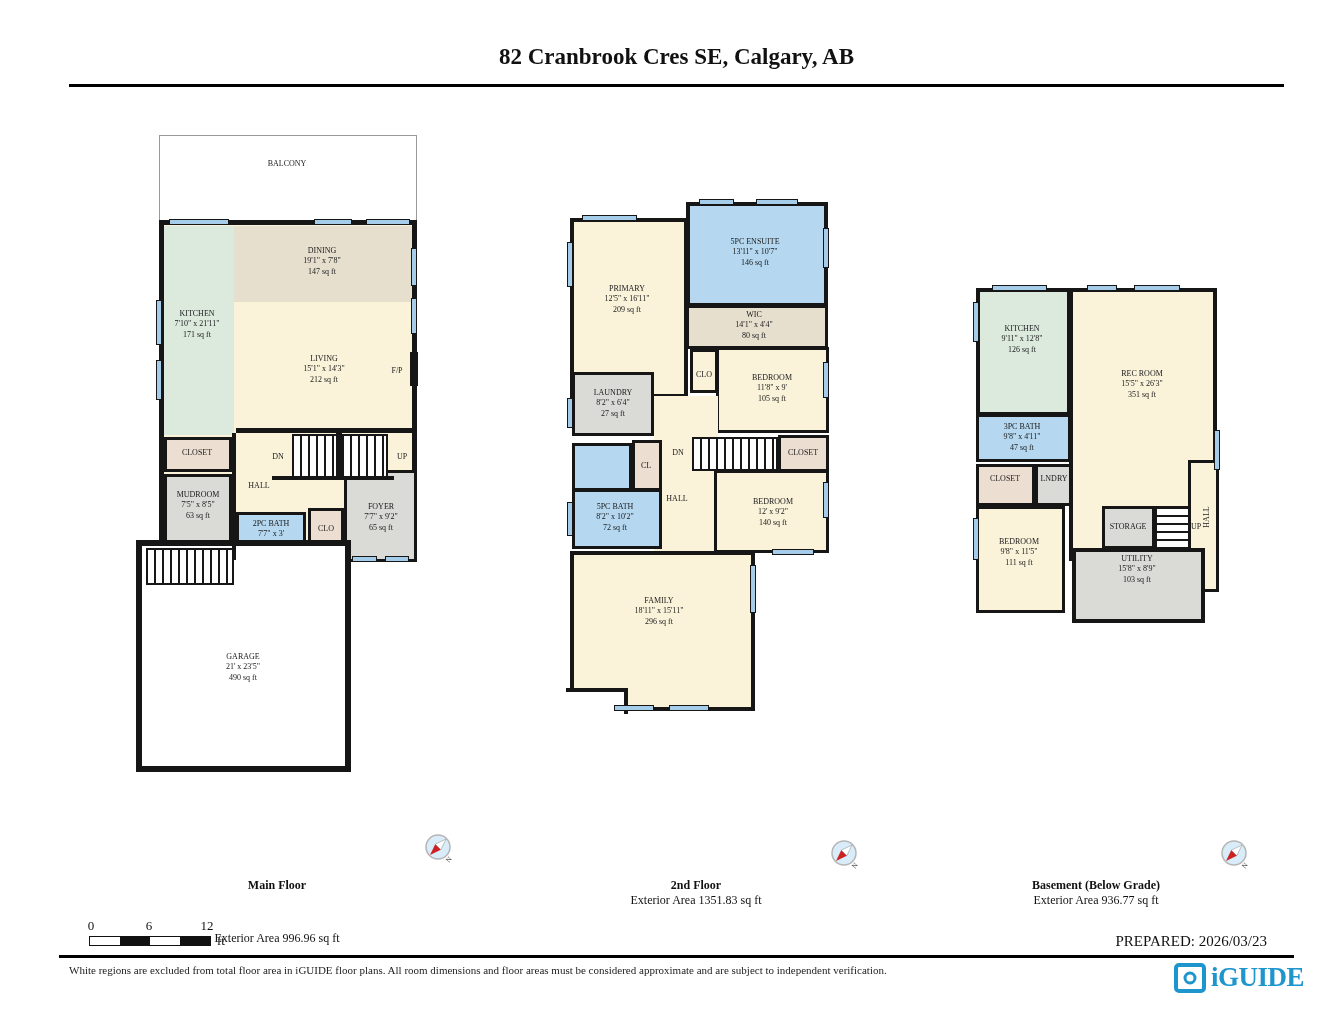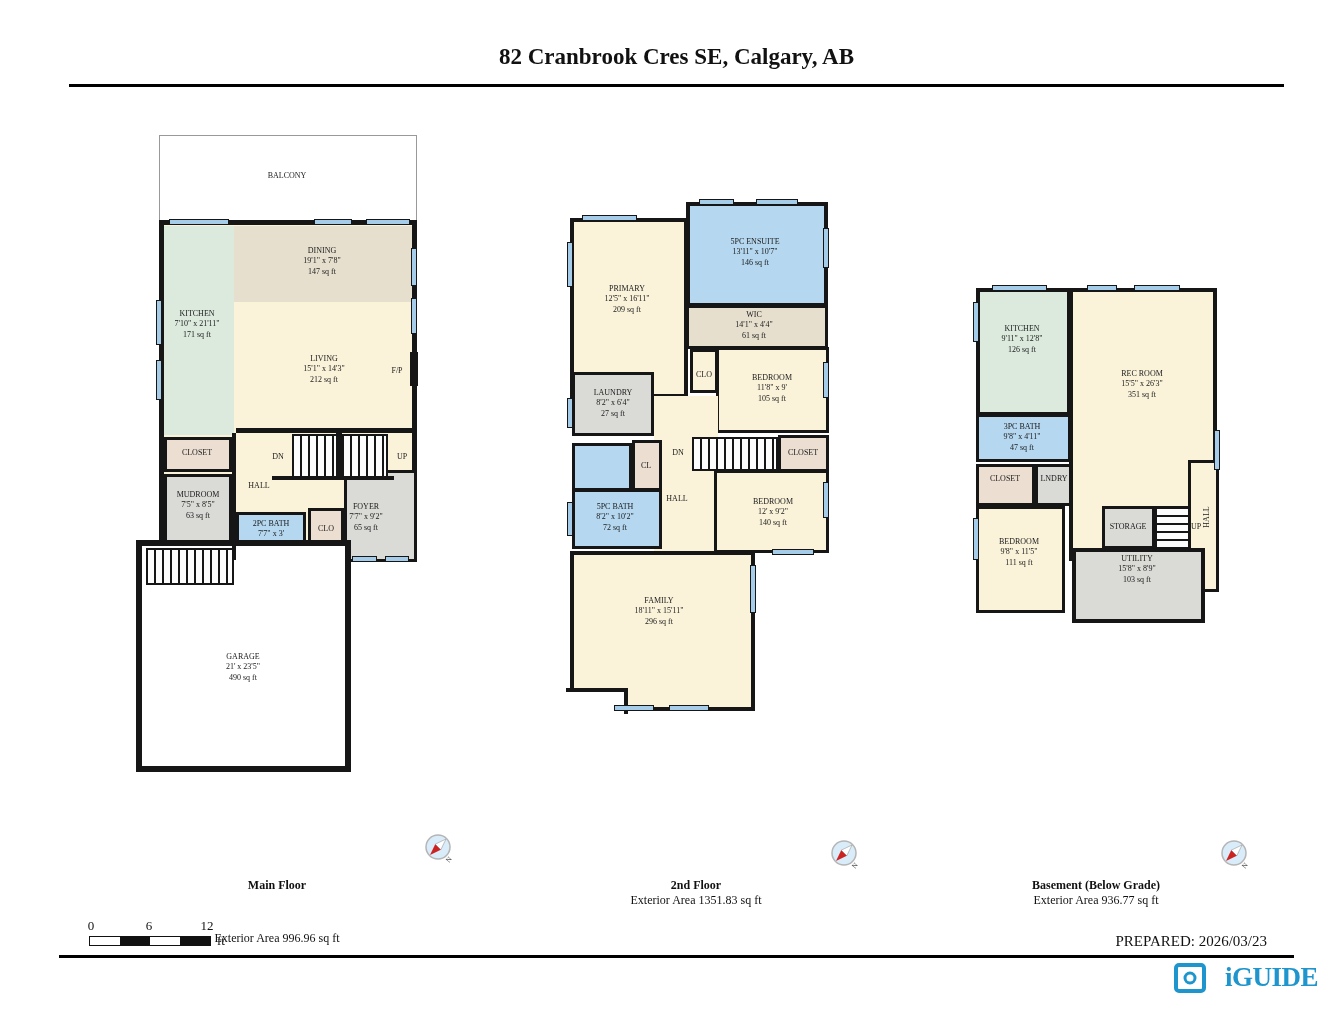--- a/index.html
+++ b/index.html
@@ -56,7 +56,7 @@
   <div>
 
     <div class="room white" style="left:145px;top:135px;width:258px;height:88px;border:1.5px solid #999"></div>
-    <div class="lbl" style="left:273px;top:176px">
+    <div class="lbl" style="left:273px;top:164px">
       <div>BALCONY</div>
     </div>
 

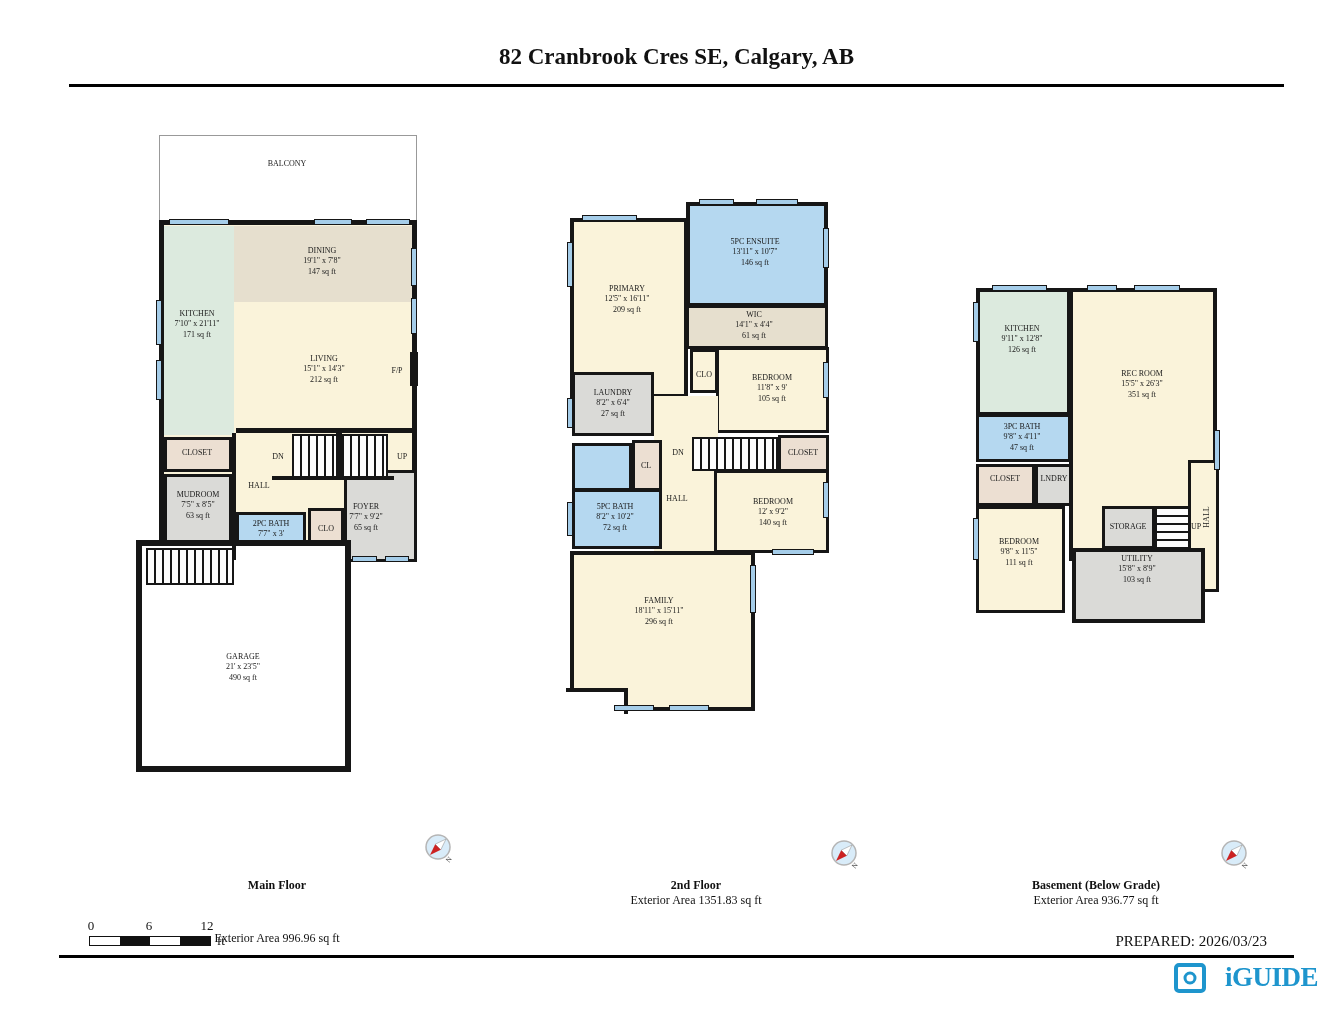--- a/index.html
+++ b/index.html
@@ -190,7 +190,7 @@
     <div class="lbl" style="left:740px;top:326px">
       <div>WIC</div>
       <div>14'1" x 4'4"</div>
-      <div>61 sq ft</div>
+      <div>80 sq ft</div>
     </div>
     <div class="lbl" style="left:690px;top:375px">
       <div>CLO</div>

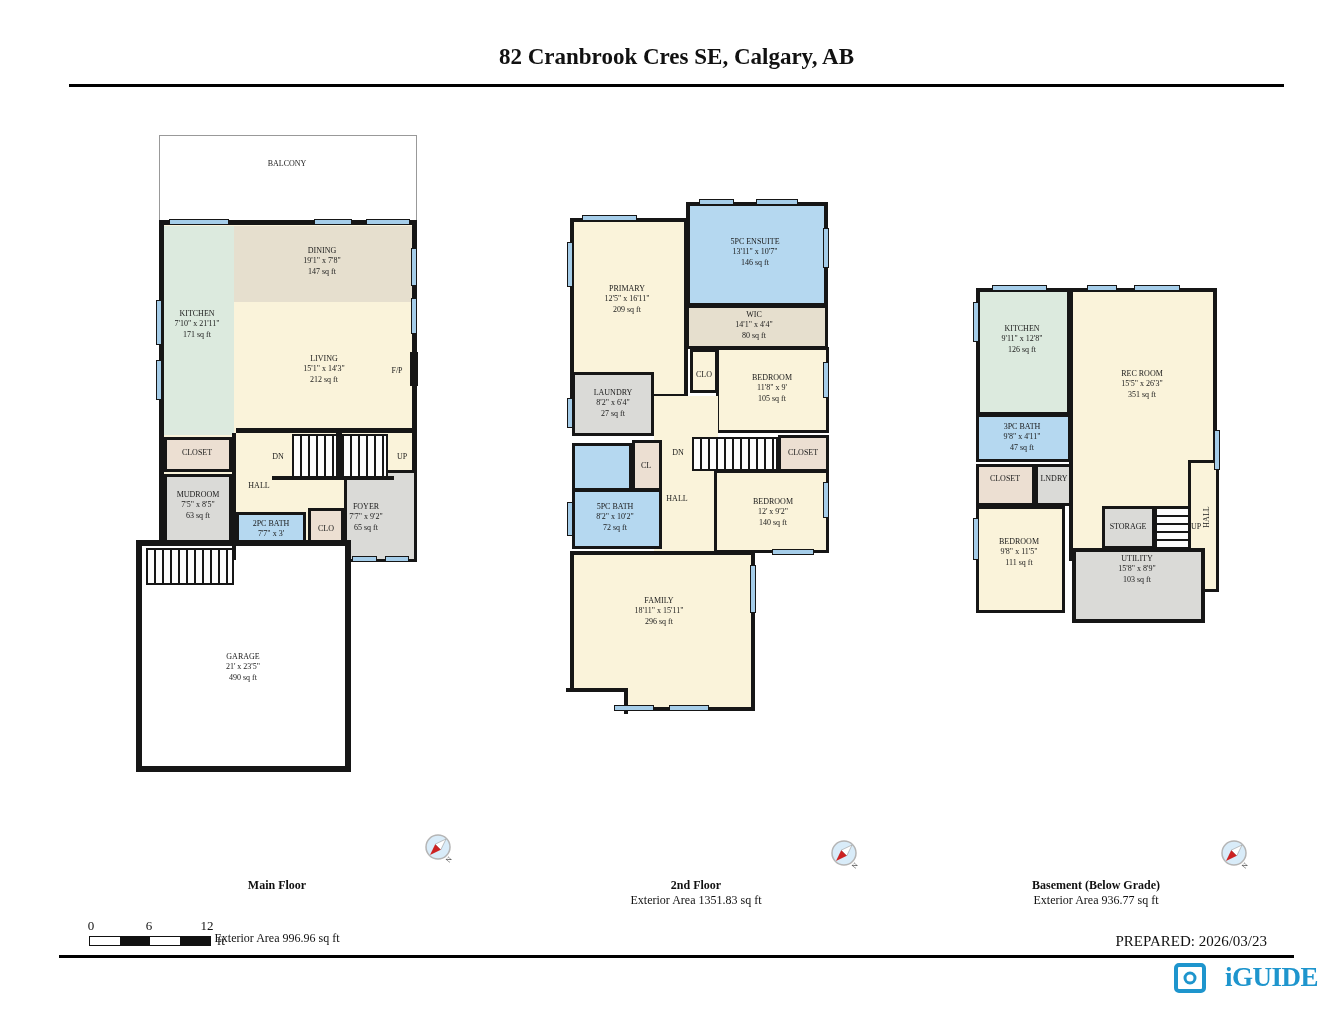--- a/index.html
+++ b/index.html
@@ -134,7 +134,7 @@
     <div class="lbl" style="left:312px;top:529px">
       <div>CLO</div>
     </div>
-    <div class="lbl" style="left:352px;top:518px">
+    <div class="lbl" style="left:367px;top:518px">
       <div>FOYER</div>
       <div>7'7" x 9'2"</div>
       <div>65 sq ft</div>

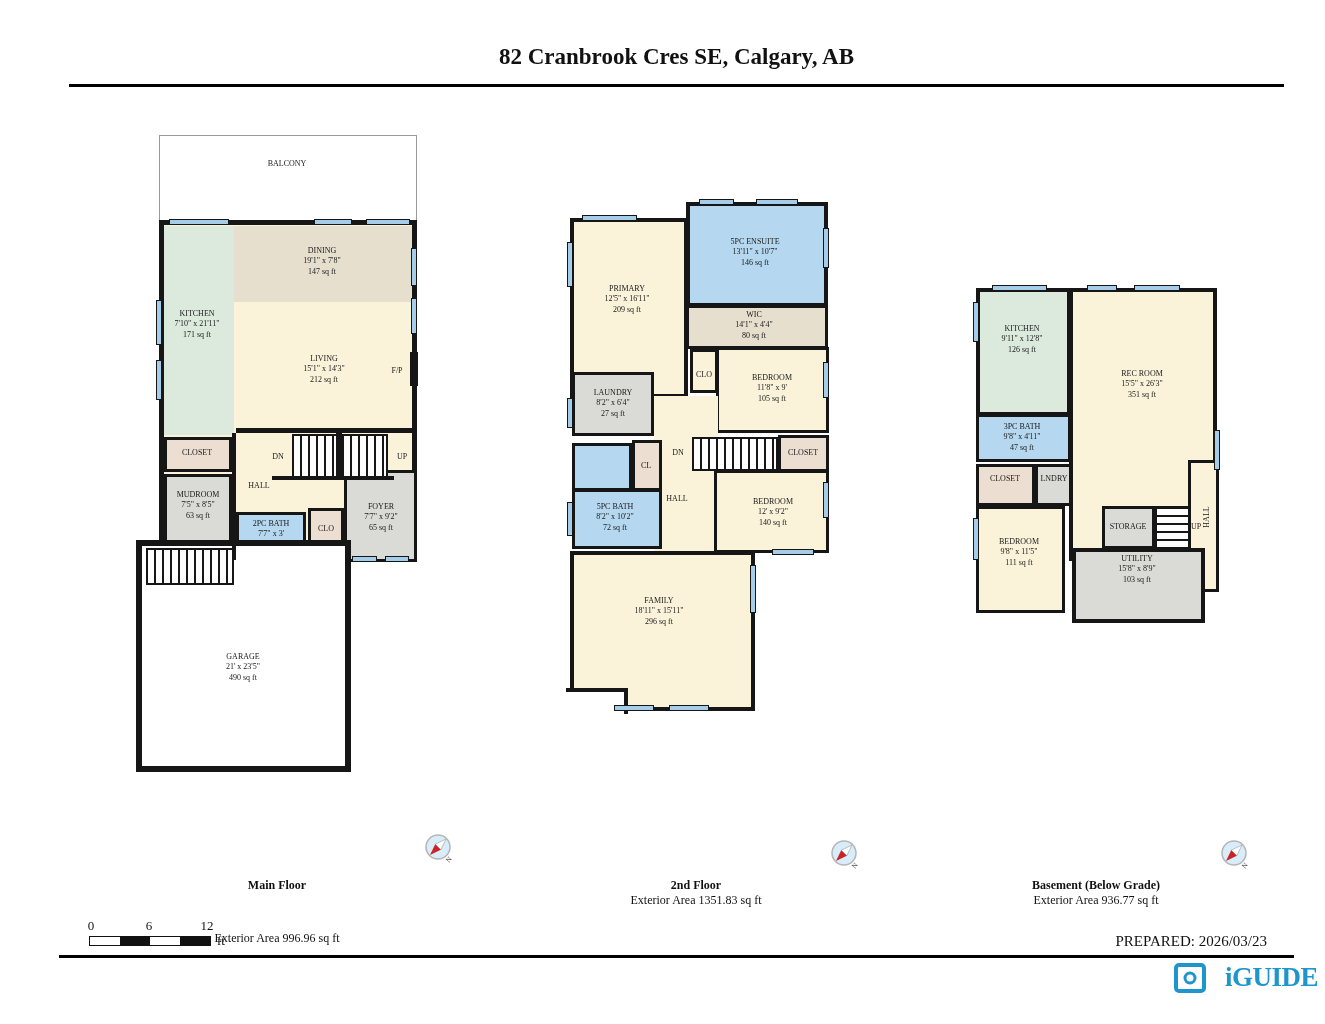--- a/index.html
+++ b/index.html
@@ -336,6 +336,7 @@
 
   <div class="hr" style="left:45px;top:955px;width:1235px;height:3px"></div>
 
+  <div class="disclaimer" style="left:55px;top:964px;width:980px">White regions are excluded from total floor area in iGUIDE floor plans. All room dimensions and floor areas must be considered approximate and are subject to independent verification.</div>
 
   <div class="logo" style="left:1160px;top:962px">
     <span class="logo-icon"></span>

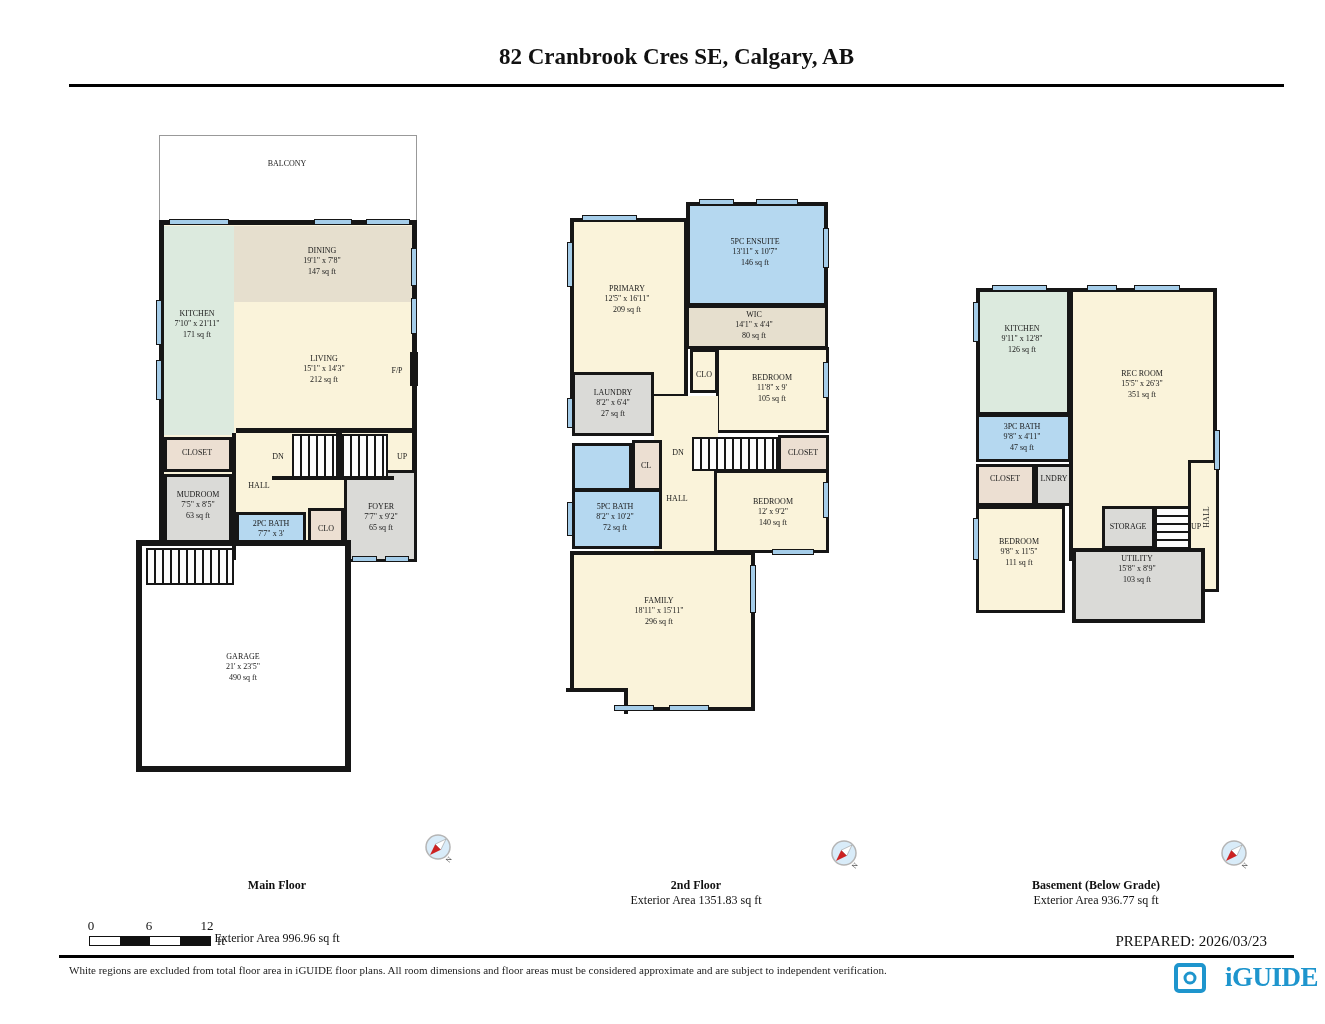--- a/index.html
+++ b/index.html
@@ -38,7 +38,7 @@
   .scalebar div{height:100%;}
   .disclaimer{position:absolute;font-size:11px;color:#222;}
   .prepared{position:absolute;font-size:15px;text-align:right;}
-  .logo{position:absolute;display:flex;align-items:center;gap:19px;color:#1e95cd;}
+  .logo{position:absolute;display:flex;align-items:center;gap:5px;color:#1e95cd;}
   .logo-icon{position:relative;width:24px;height:22px;border:4px solid #1e95cd;border-radius:5px;display:inline-block;}
   .logo-icon::after{content:"";position:absolute;left:50%;top:50%;transform:translate(-50%,-50%);
        width:7px;height:7px;border:3px solid #1e95cd;border-radius:50%;}

